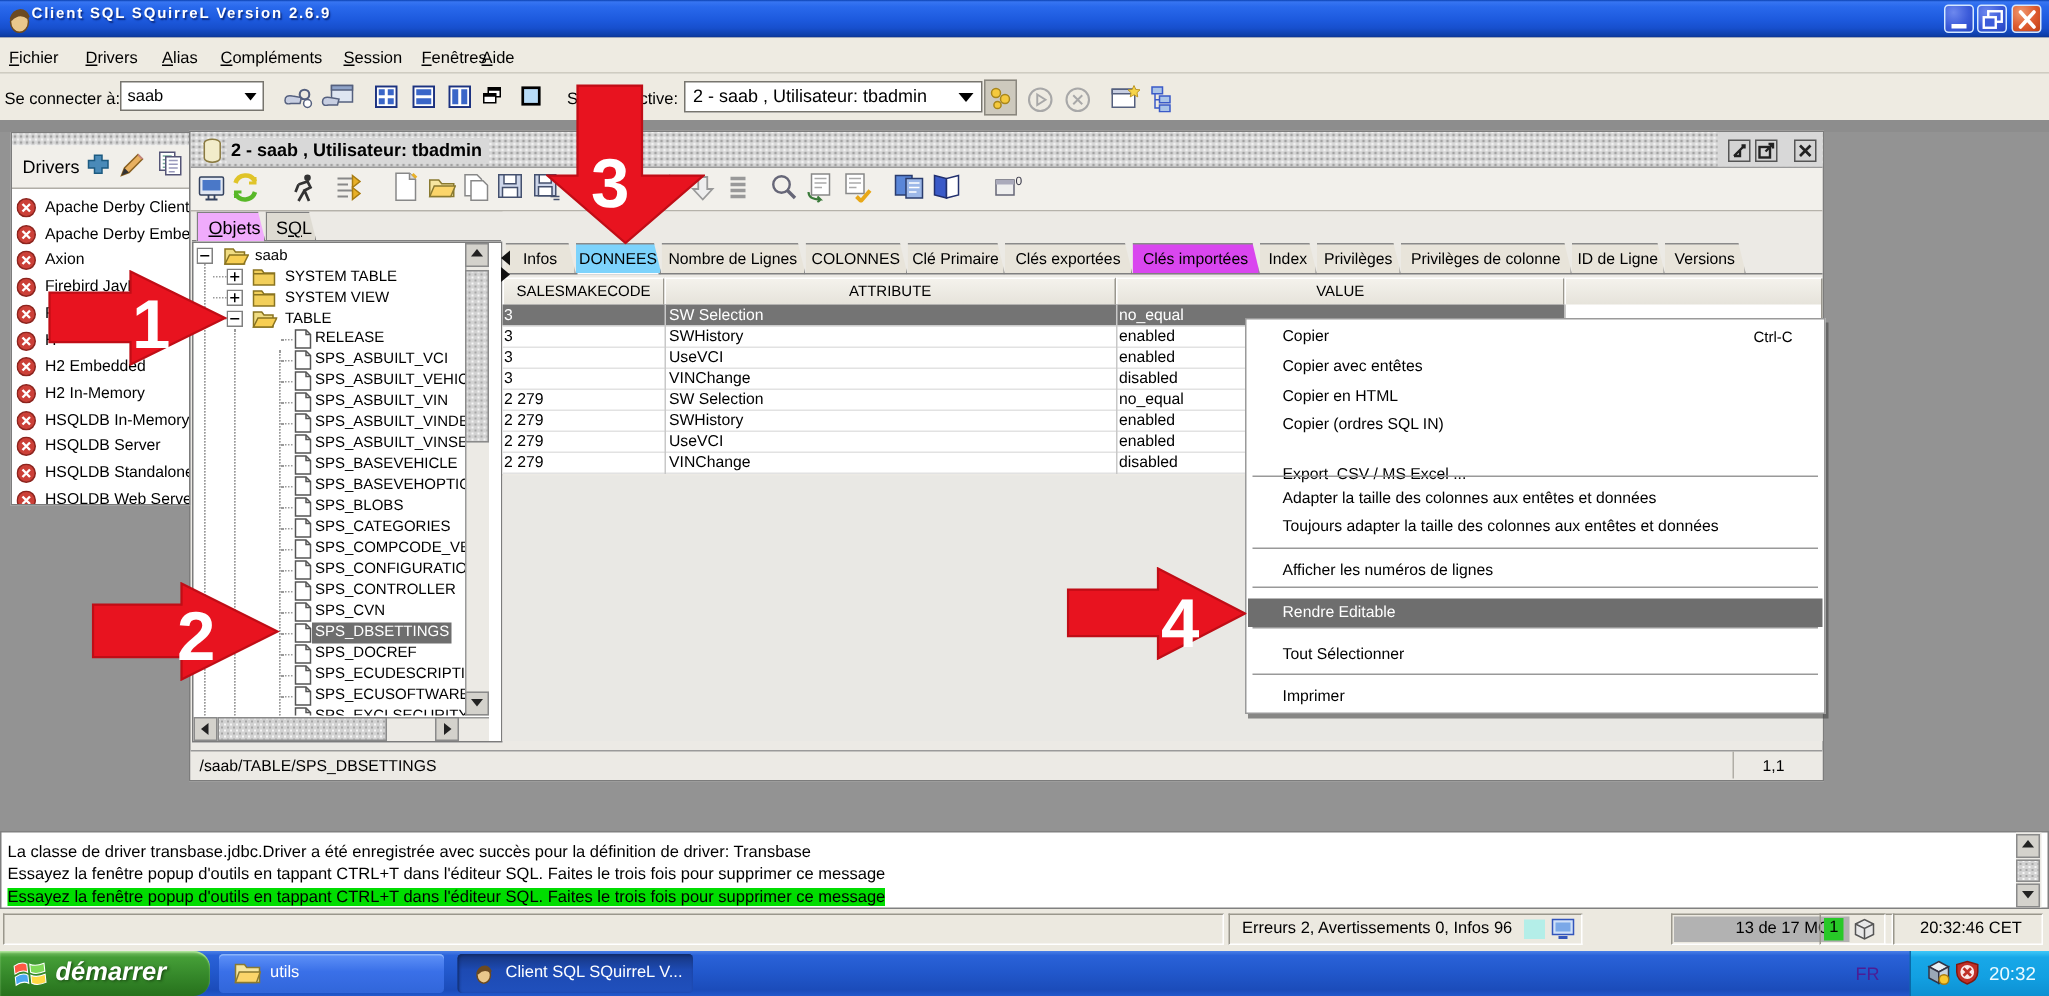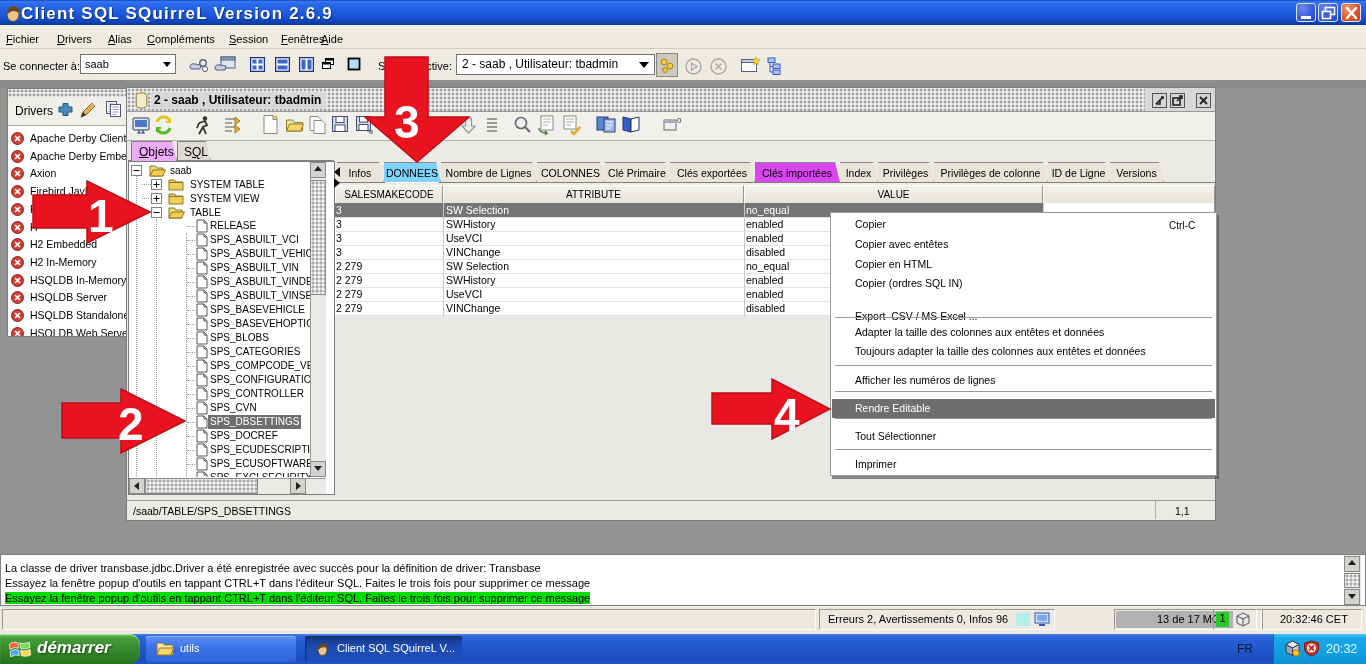--- a/index.html
+++ b/index.html
@@ -24,7 +24,7 @@
     <ellipse cx="9" cy="11.5" rx="6" ry="7" fill="#e9c78c" stroke="#6b4a22" stroke-width="1"></ellipse>
     <path d="M2.5 9.5 Q4 3.5 9.5 3 Q14 3 15.8 8 L14.5 9.8 Q9 5.5 3.8 11 Z" fill="#6b4a22"></path>
   </svg>
-<div class="a" style="left:21px;top:4px;color:#fff;font-size:17px;font-weight:bold;text-shadow:1px 1px 1px #0a2a80;letter-spacing:1.2px">Client SQL SQuirreL Version 2.6.9</div>
+<div class="a" style="left:21px;top:4px;color:#fff;font-size:10px;font-weight:bold;text-shadow:1px 1px 1px #0a2a80;letter-spacing:1.2px">Client SQL SQuirreL Version 2.6.9</div>
 <div class="a" style="left:1296px;top:3px;width:20px;height:19px;border-radius:3px;border:1px solid #d6e8ff;background:radial-gradient(circle at 30% 25%,#6d88ee 0%,#3c5cda 55%,#2444c2 100%)">
     <div class="a" style="left:4px;top:12px;width:10px;height:3px;background:#fff"></div>
   </div>

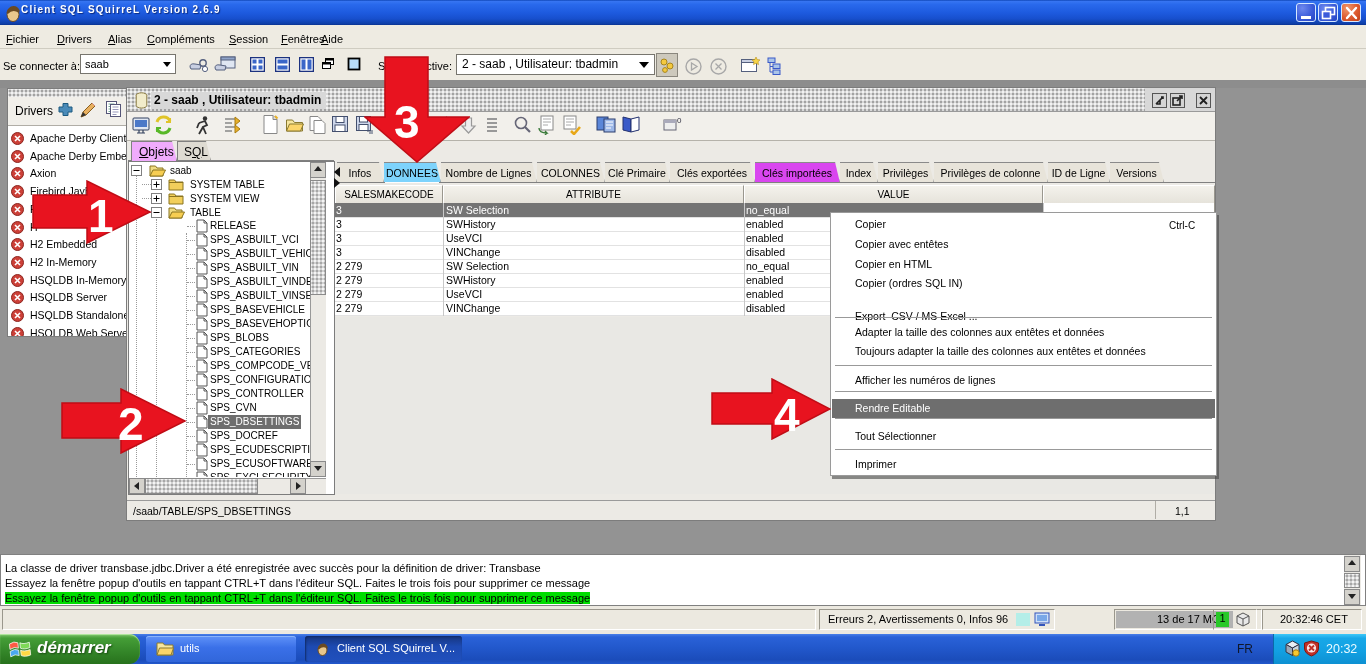--- a/index.html
+++ b/index.html
@@ -641,7 +641,7 @@
     </svg>
     <span style="position:absolute;left:32px;top:6px;color:#fff;font-size:11px">Client SQL SQuirreL V...</span>
   </div>
-<div class="a" style="left:1237px;top:642px;color:#0f172a;font-size:12px">FR</div>
+<div class="a" style="left:1237px;top:642px;color:#4c1d95;font-size:12px">FR</div>
 <div class="a" style="left:1273px;top:634px;width:93px;height:30px;background:linear-gradient(180deg,#3fc8f8 0%,#18a8e8 14%,#12a0e2 58%,#0d90d2 100%);border-left:1px solid #0a6aa8">
     <span style="position:absolute;left:52px;top:8px;font-size:12.5px;color:#eafaff">20:32</span>
     <svg style="position:absolute;left:10px;top:6px" width="17" height="17" viewBox="0 0 17 17">

